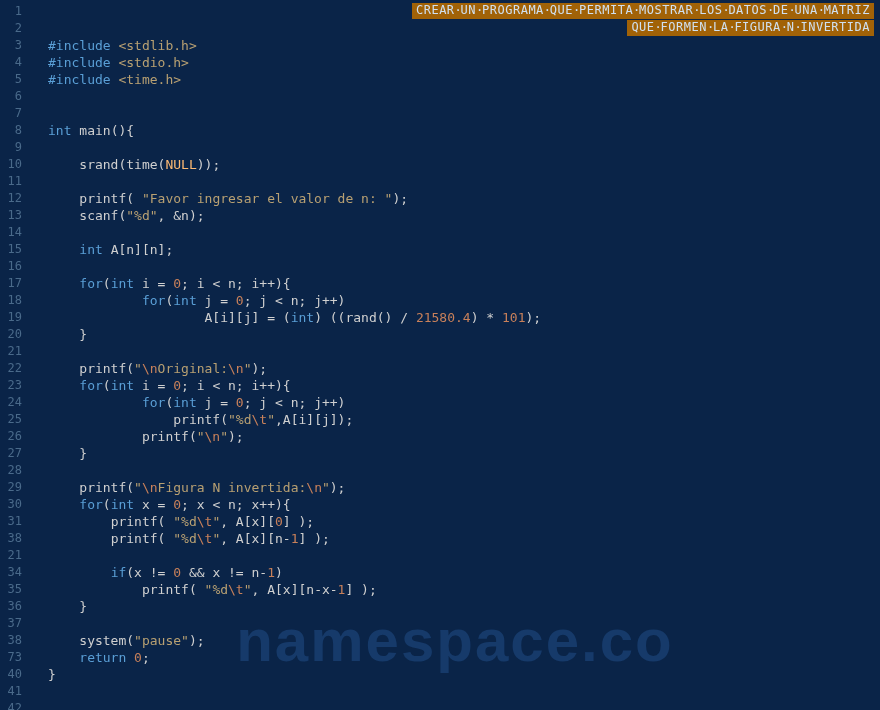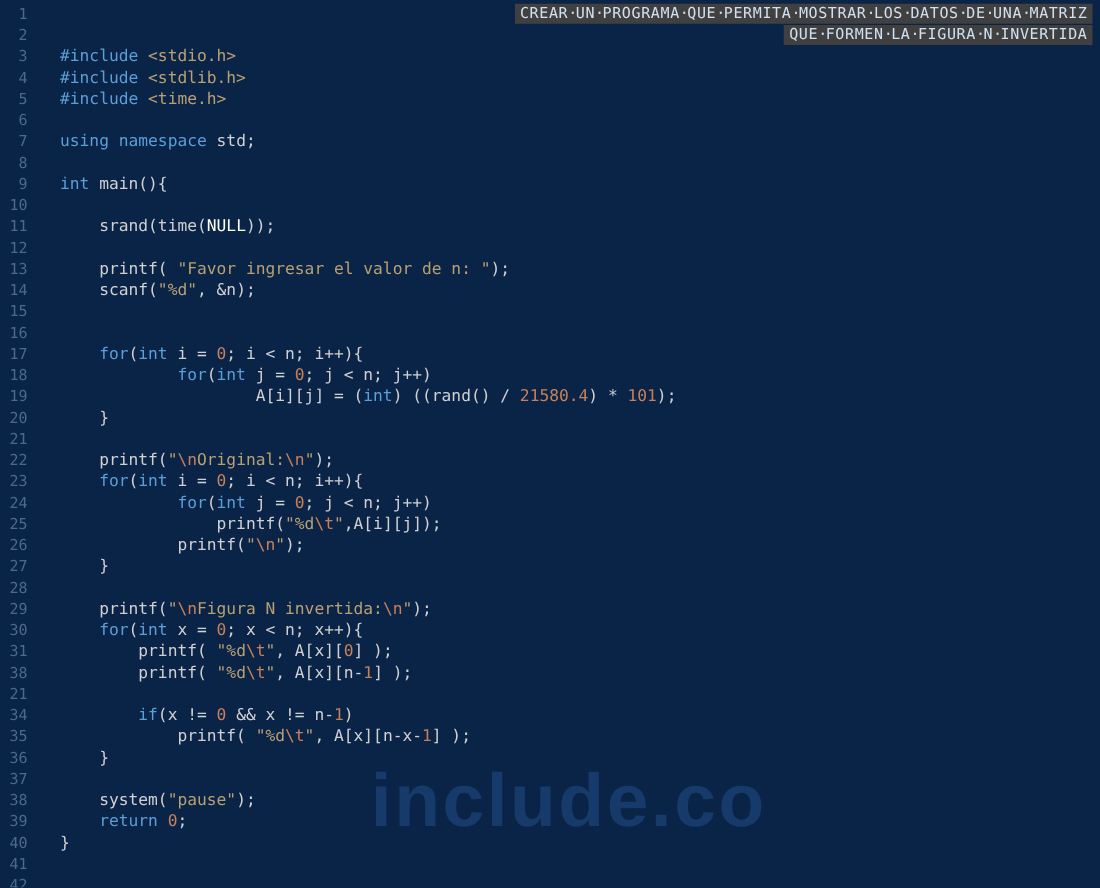--- a/index.html
+++ b/index.html
@@ -42,7 +42,7 @@
 .banner {
   position: absolute;
   right: 6px;
-  background: #404040;
+  background: #a16207;
   color: #d0e0f0;
   font-size: 12px;
   padding: 0 4px;

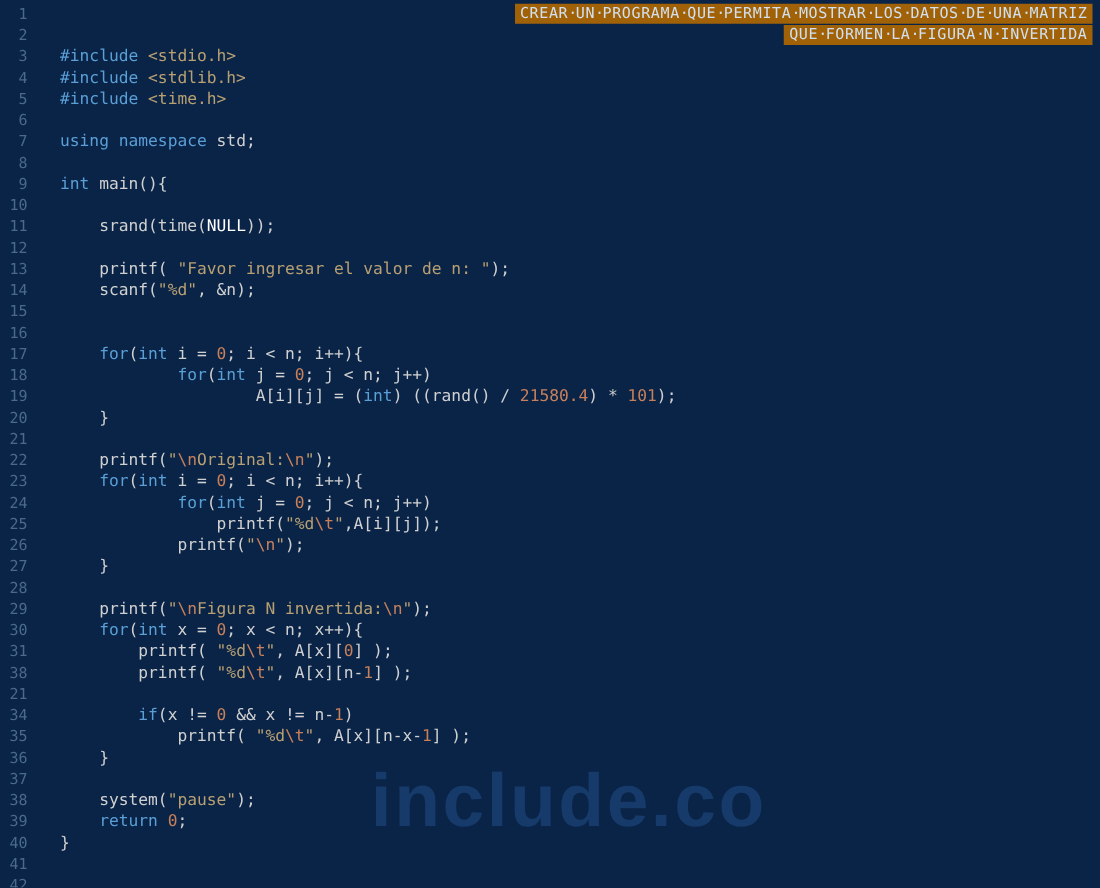--- a/index.html
+++ b/index.html
@@ -128,8 +128,8 @@
 
     <div class="line"></div>
     <div class="line"></div>
+    <div class="line"><span class="pp">#include</span> <span class="inc">&lt;stdlib.h&gt;</span></div>
     <div class="line"><span class="pp">#include</span> <span class="inc">&lt;stdio.h&gt;</span></div>
-    <div class="line"><span class="pp">#include</span> <span class="inc">&lt;stdlib.h&gt;</span></div>
     <div class="line"><span class="pp">#include</span> <span class="inc">&lt;time.h&gt;</span></div>
     <div class="line"></div>
     <div class="line"><span class="kw">using</span> <span class="kw">namespace</span> <span class="id">std</span><span>;</span></div>

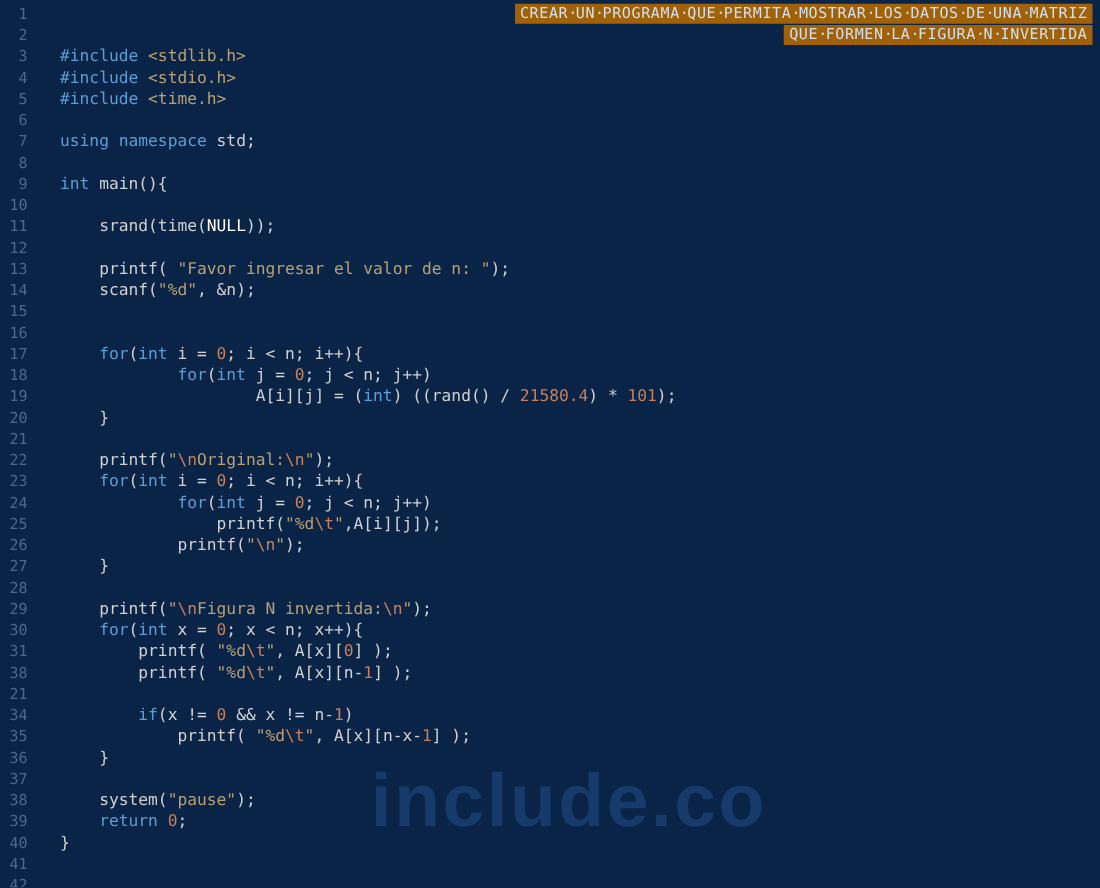--- a/index.html
+++ b/index.html
@@ -132,7 +132,6 @@
     <div class="line"><span class="pp">#include</span> <span class="inc">&lt;stdio.h&gt;</span></div>
     <div class="line"><span class="pp">#include</span> <span class="inc">&lt;time.h&gt;</span></div>
     <div class="line"></div>
-    <div class="line"><span class="kw">using</span> <span class="kw">namespace</span> <span class="id">std</span><span>;</span></div>
     <div class="line"></div>
     <div class="line"><span class="kw">int</span> <span class="fn">main</span><span>(){</span></div>
     <div class="line"></div>

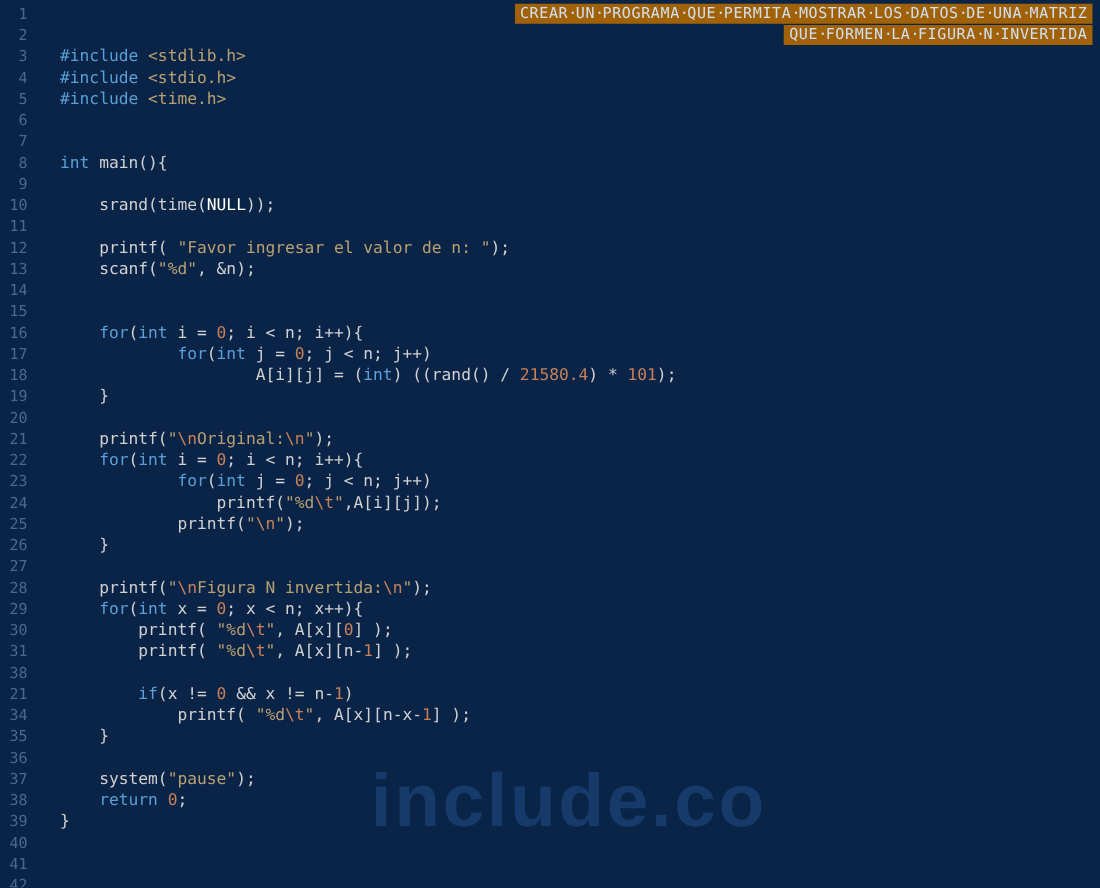--- a/index.html
+++ b/index.html
@@ -58,7 +58,7 @@
 .fn { color: #d0d0d0; }
 .id { color: #d0d0d0; }
 .esc { color: #c8805a; }
-.null { color: #ffffff; text-align: center; }
+.null { color: #fdba74; text-align: center; }
 .watermark {
   position: absolute;
   bottom: 30px;

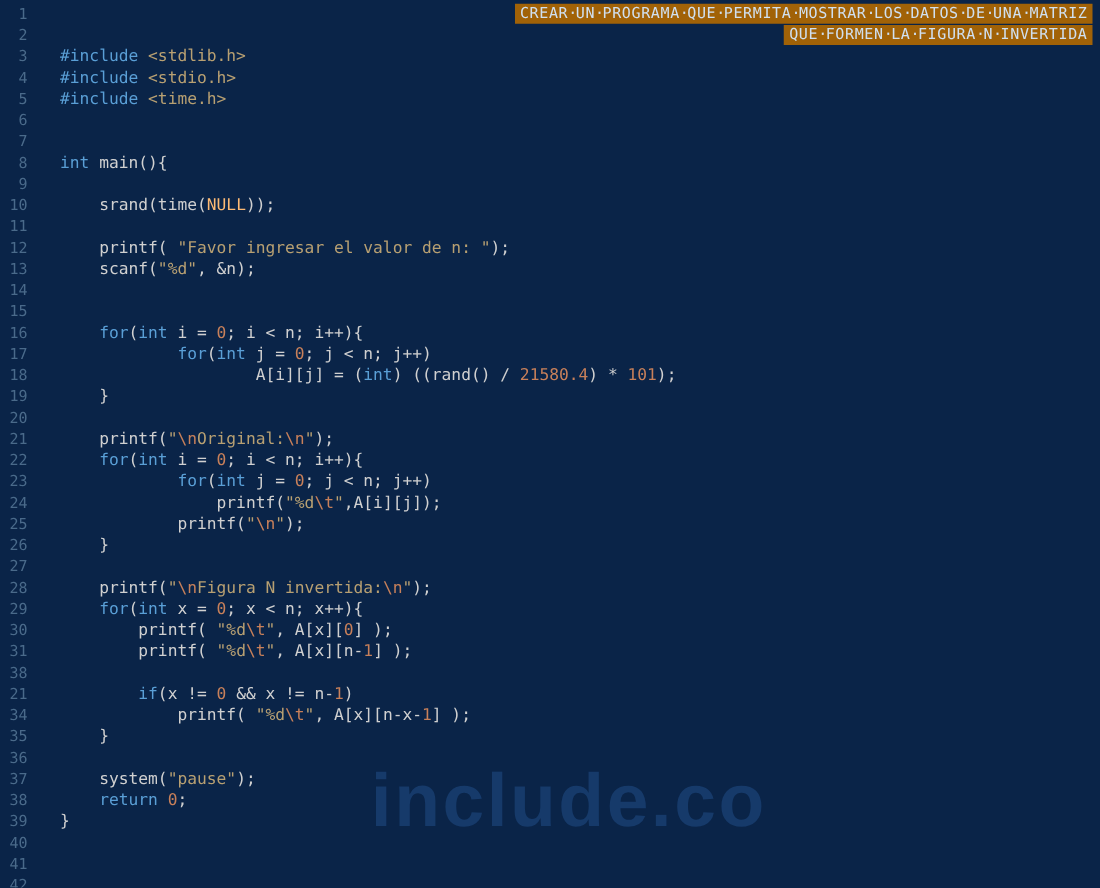--- a/index.html
+++ b/index.html
@@ -140,6 +140,7 @@
     <div class="line">    <span class="fn">printf</span><span>( </span><span class="str">"Favor ingresar el valor de n: "</span><span>);</span></div>
     <div class="line">    <span class="fn">scanf</span><span>(</span><span class="str">"%d"</span><span>, &amp;n);</span></div>
     <div class="line"></div>
+    <div class="line">    <span class="kw">int</span> <span>A[n][n];</span></div>
     <div class="line"></div>
     <div class="line">    <span class="kw">for</span><span>(</span><span class="kw">int</span><span> i = </span><span class="num">0</span><span>; i &lt; n; i++){</span></div>
     <div class="line">            <span class="kw">for</span><span>(</span><span class="kw">int</span><span> j = </span><span class="num">0</span><span>; j &lt; n; j++)</span></div>

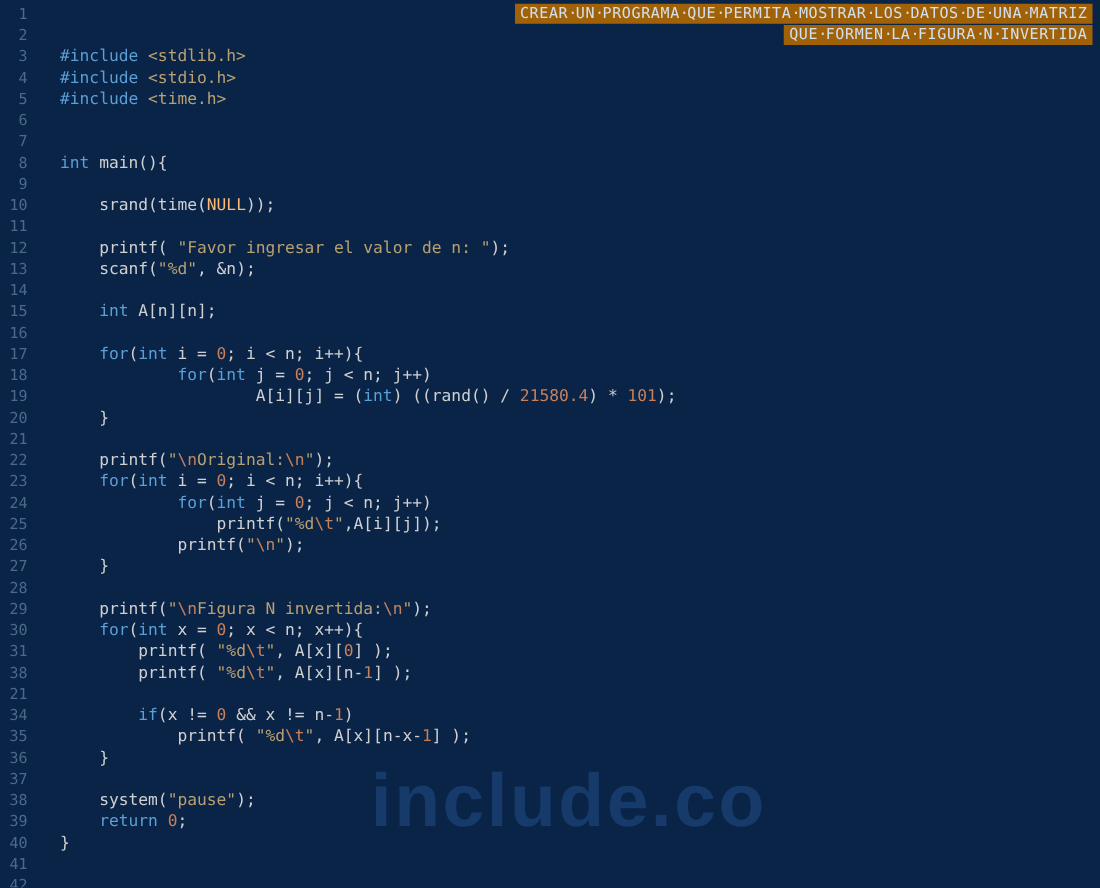--- a/index.html
+++ b/index.html
@@ -117,7 +117,7 @@
       <div>36</div>
       <div>37</div>
       <div>38</div>
-      <div>39</div>
+      <div>73</div>
       <div>40</div>
       <div>41</div>
       <div>42</div>

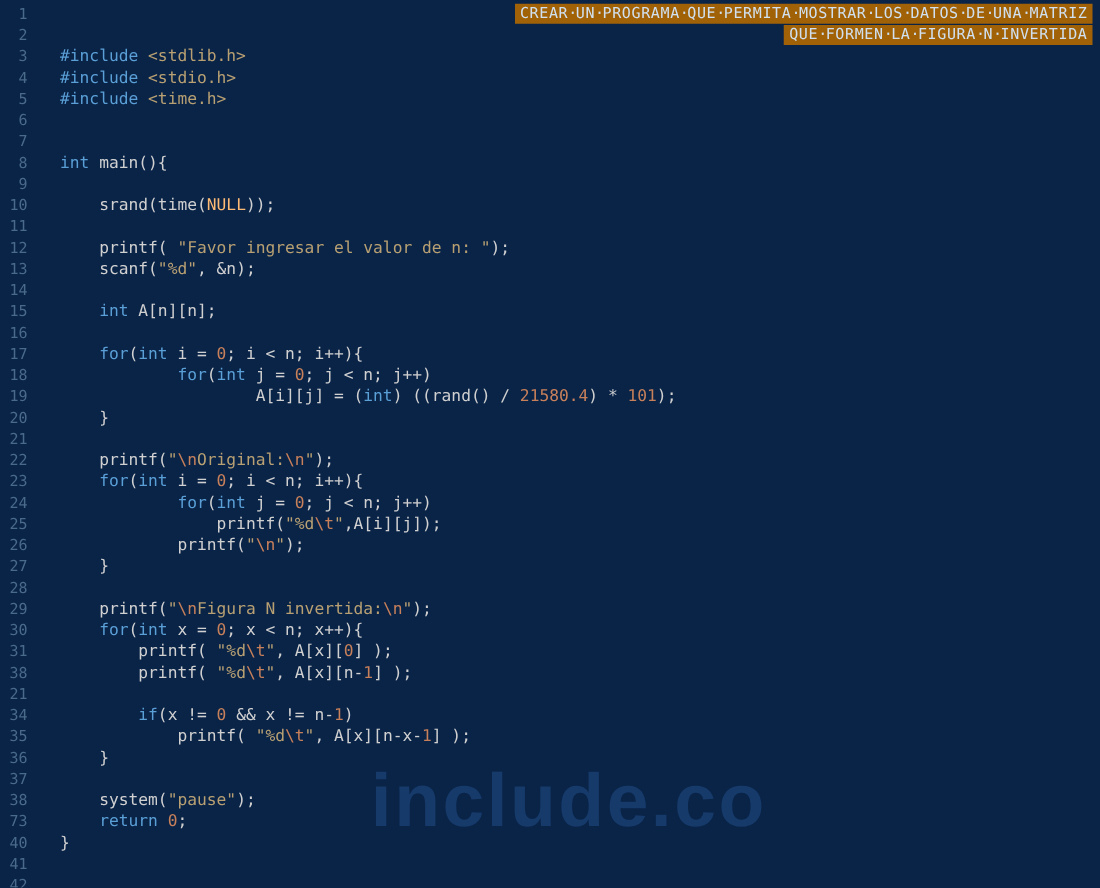--- a/index.html
+++ b/index.html
@@ -167,7 +167,7 @@
     <div class="line">    <span class="kw">return</span><span> </span><span class="num">0</span><span>;</span></div>
     <div class="line"><span>}</span></div>
 
-    <div class="watermark">include.co</div>
+    <div class="watermark">namespace.co</div>
   </div>
 </div>
 

